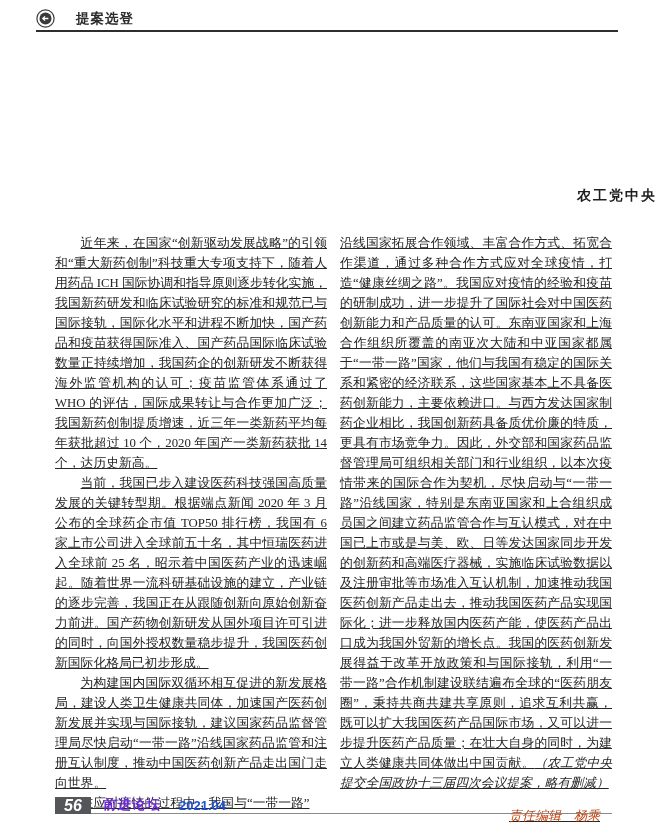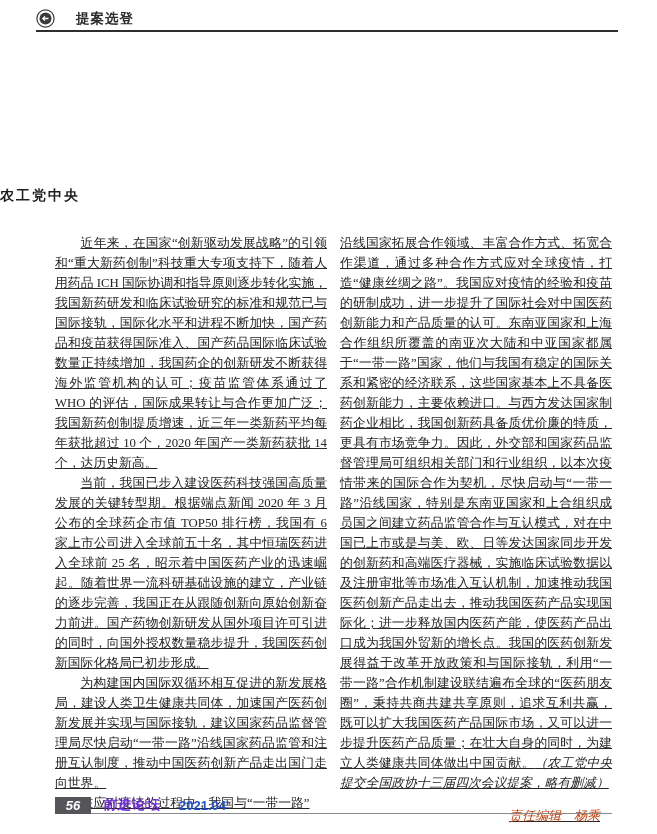--- a/index.html
+++ b/index.html
@@ -18,7 +18,7 @@
   .title { position:absolute; top:94px; left:0; width:100%; text-align:center;
            font-family:"Liberation Sans","DejaVu Sans",sans-serif; font-weight:bold;
            font-size:31px; line-height:46px; color:#151515; letter-spacing:2px; }
-  .author { position:absolute; top:187px; left:0; width:100%; text-align:left;
+  .author { position:absolute; top:187px; left:0; width:100%; text-align:right;
             font-family:"Liberation Sans","DejaVu Sans",sans-serif; font-weight:bold;
             font-size:14px; color:#1d1d1d; letter-spacing:2px; }
   

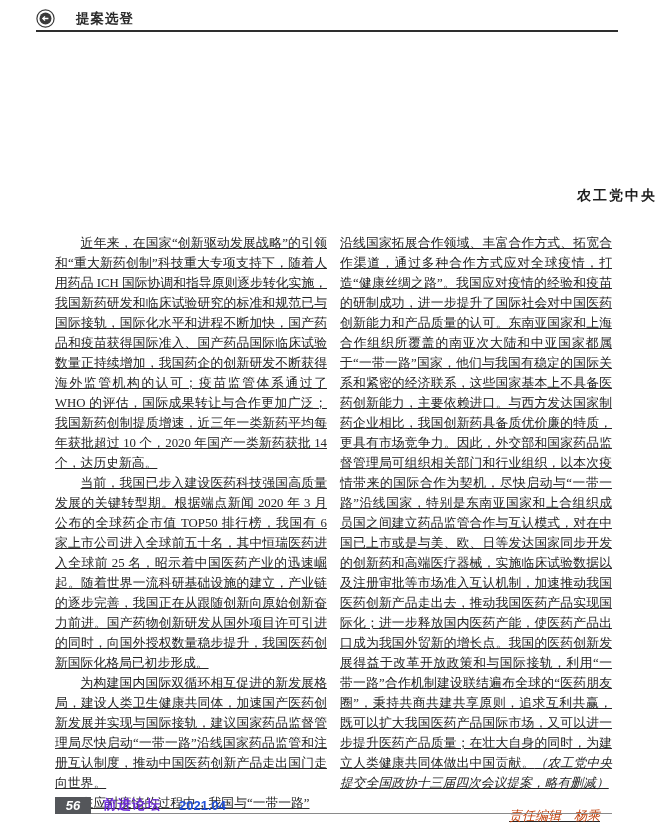--- a/index.html
+++ b/index.html
@@ -31,7 +31,7 @@
   
   .footer-row { position:absolute; top:796px; left:55px; width:557px; display:flex; align-items:center; }
   .page-badge { display:inline-block; width:36px; height:17px; background:#54565a; color:#ffffff;
-                font-family:"Liberation Sans","DejaVu Sans",sans-serif; font-weight:bold; font-size:13px;
+                font-family:"Liberation Sans","DejaVu Sans",sans-serif; font-weight:bold; font-size:16px;
                 text-align:center; line-height:17px; font-style:italic; }
   .journal-name { margin-left:12px; font-family:"Liberation Sans","DejaVu Sans",sans-serif;
                   font-weight:bold; font-size:13.5px; color:#6d28d9; letter-spacing:1px; }

